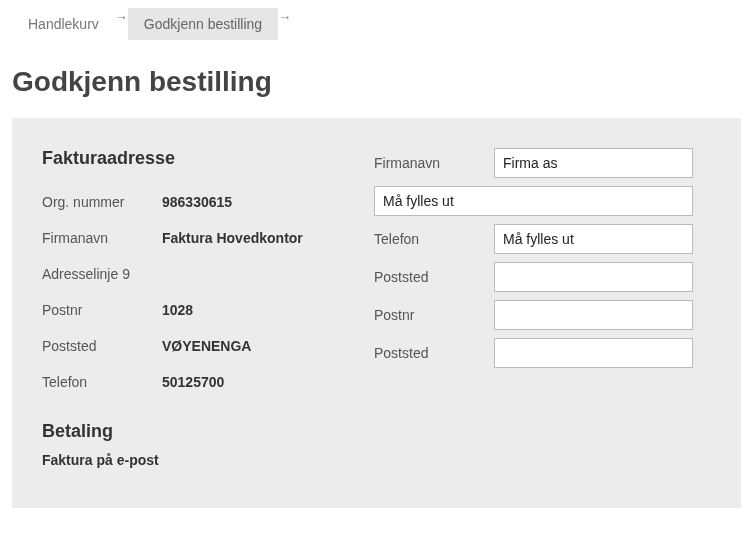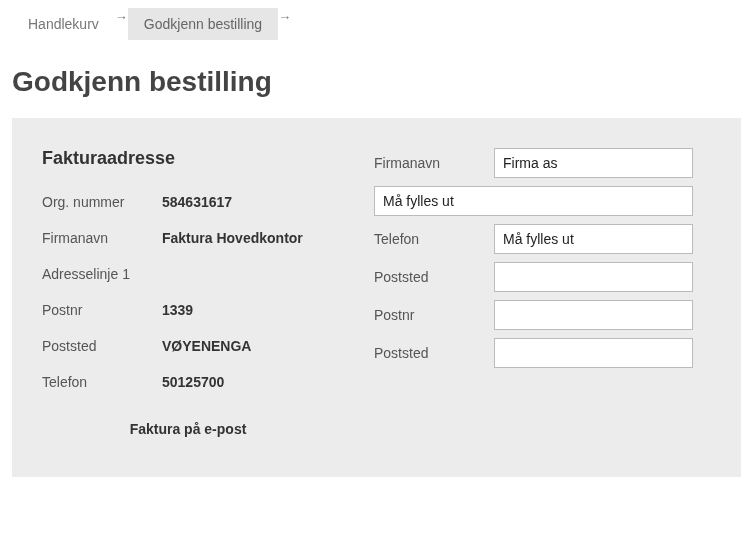--- a/index.html
+++ b/index.html
@@ -41,7 +41,7 @@
 
       <div class="row">
         <div class="label">Org. nummer</div>
-        <div class="value">584631617</div>
+        <div class="value">986330615</div>
       </div>
       <div class="row">
         <div class="label">Firmanavn</div>

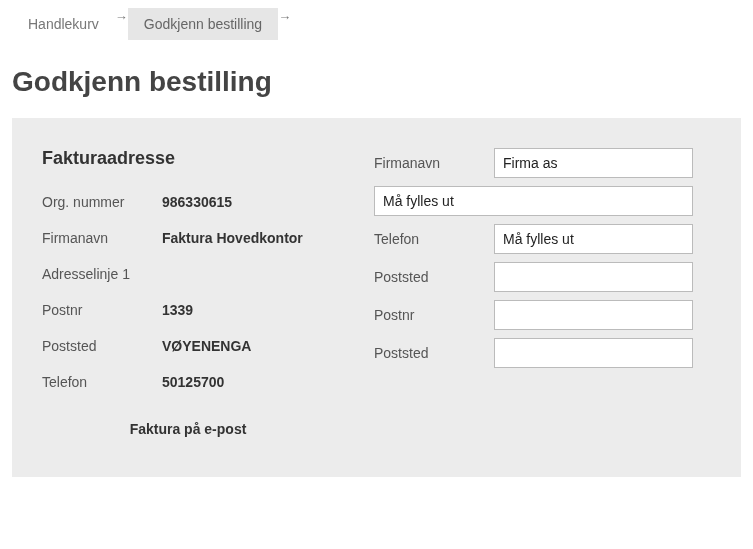--- a/index.html
+++ b/index.html
@@ -48,7 +48,7 @@
         <div class="value">Faktura Hovedkontor</div>
       </div>
       <div class="row">
-        <div class="label">Adresselinje 1</div>
+        <div class="label">Adresselinje 9</div>
         <div class="value"></div>
       </div>
       <div class="row">

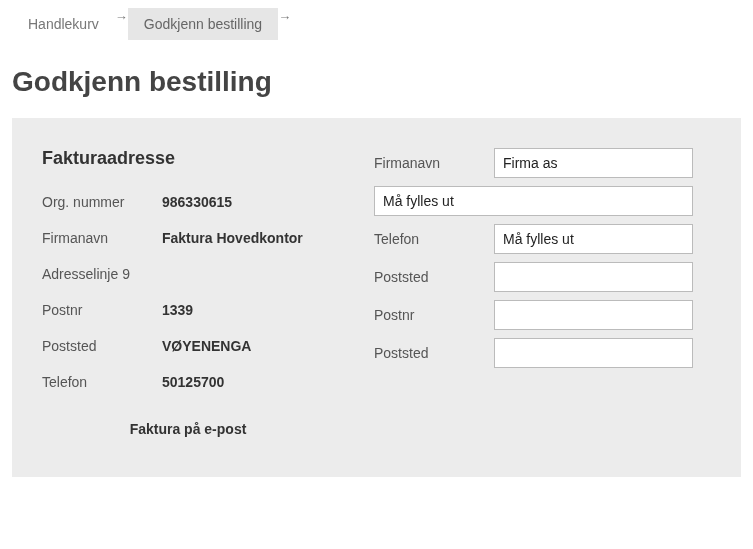--- a/index.html
+++ b/index.html
@@ -53,7 +53,7 @@
       </div>
       <div class="row">
         <div class="label">Postnr</div>
-        <div class="value">1339</div>
+        <div class="value">1028</div>
       </div>
       <div class="row">
         <div class="label">Poststed</div>

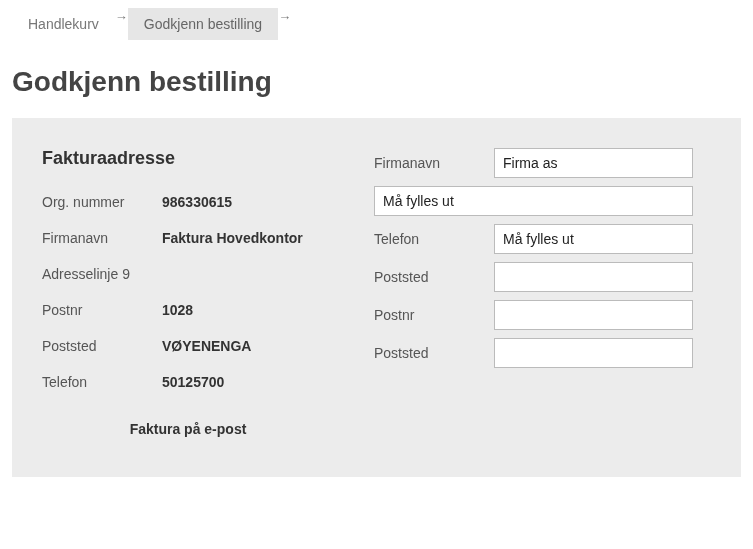--- a/index.html
+++ b/index.html
@@ -65,6 +65,7 @@
       </div>
 
       <div class="payment-section">
+        <div class="payment-title">Betaling</div>
         <div class="payment-value">Faktura på e-post</div>
       </div>
     </div>

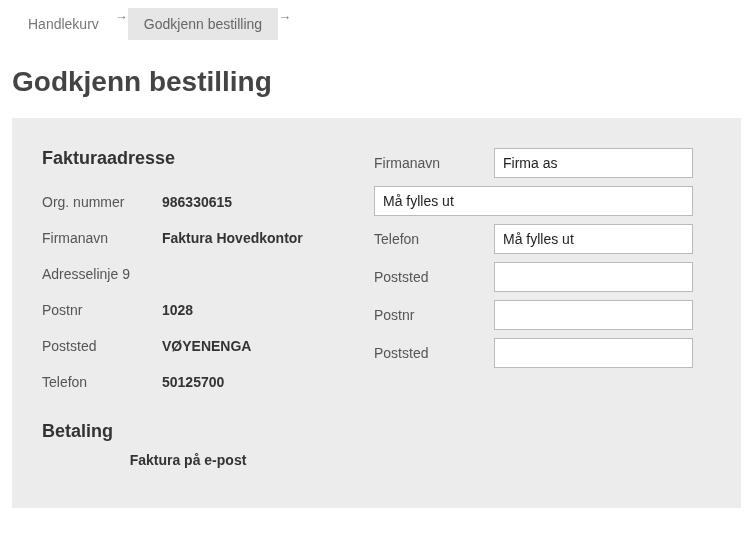--- a/index.html
+++ b/index.html
@@ -20,7 +20,7 @@
     .input { flex: 1; height: 30px; border: 1px solid #bbb; background: #fff; padding: 2px 8px; font-size: 14px; color: #222; font-family: inherit; }
     .payment-section { margin-top: 28px; }
     .payment-title { font-size: 18px; font-weight: 700; color: #333; margin-bottom: 10px; }
-    .payment-value { font-size: 14px; font-weight: 700; color: #333; text-align: center; }
+    .payment-value { font-size: 14px; font-weight: 700; color: #333; }
   </style>
 </head>
 <body>

